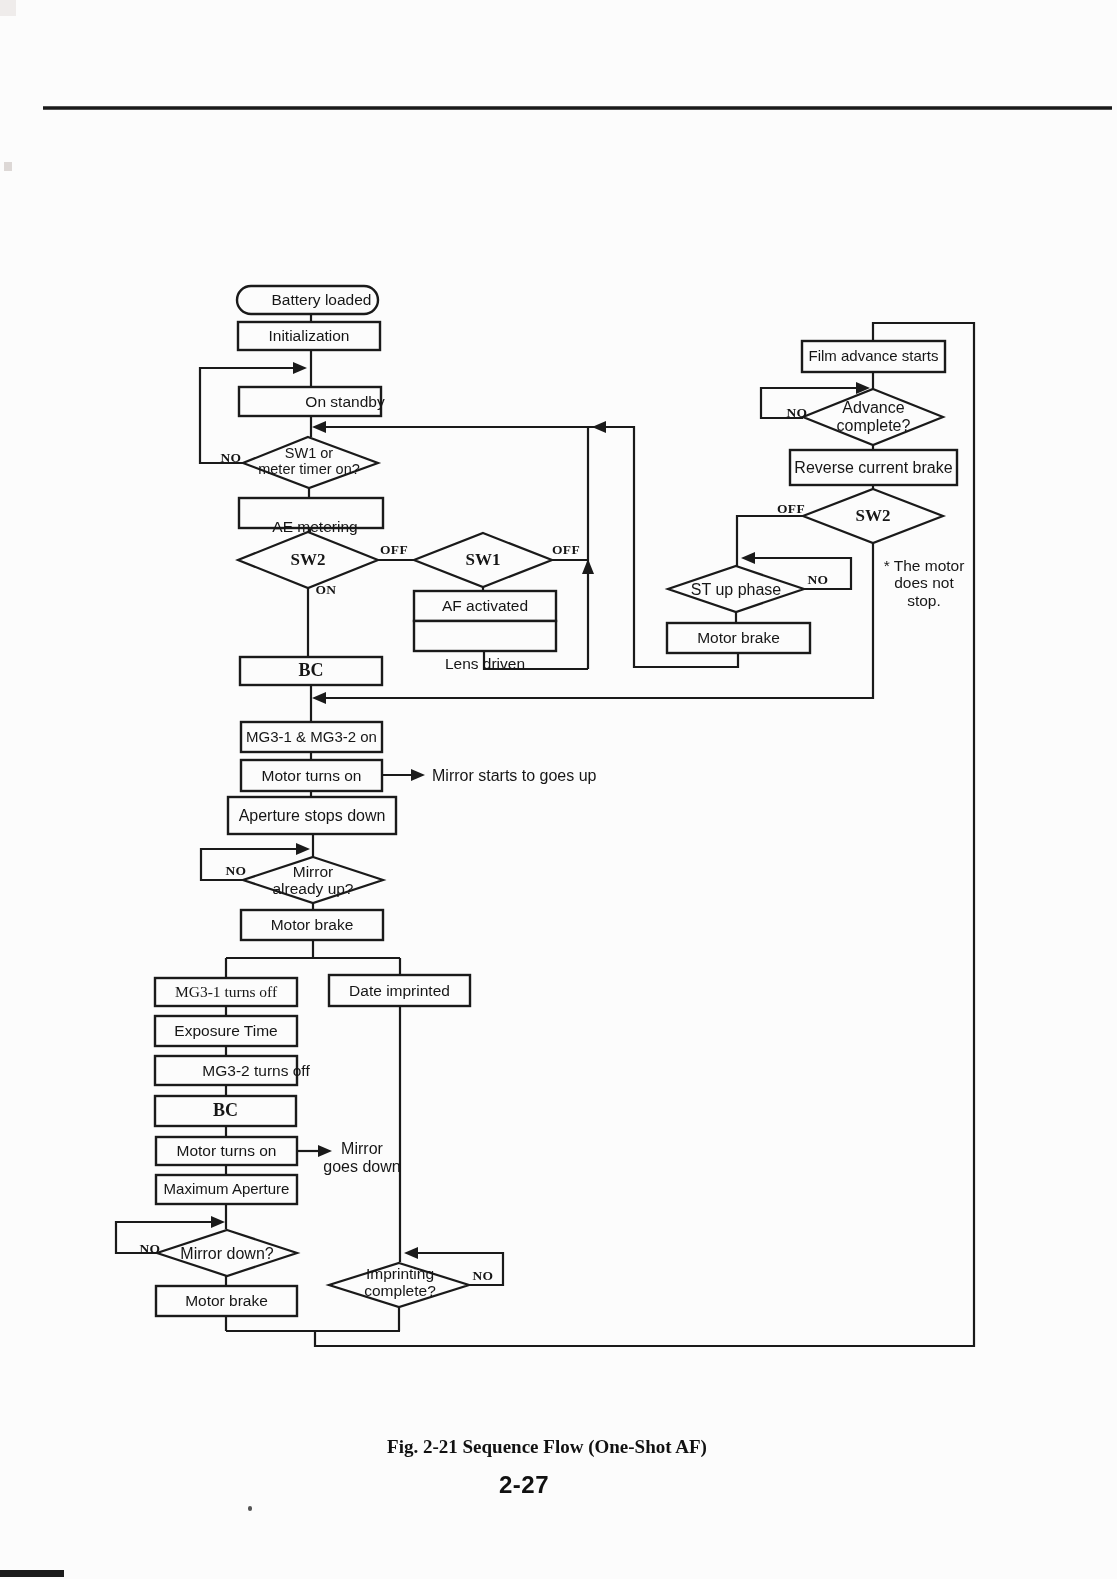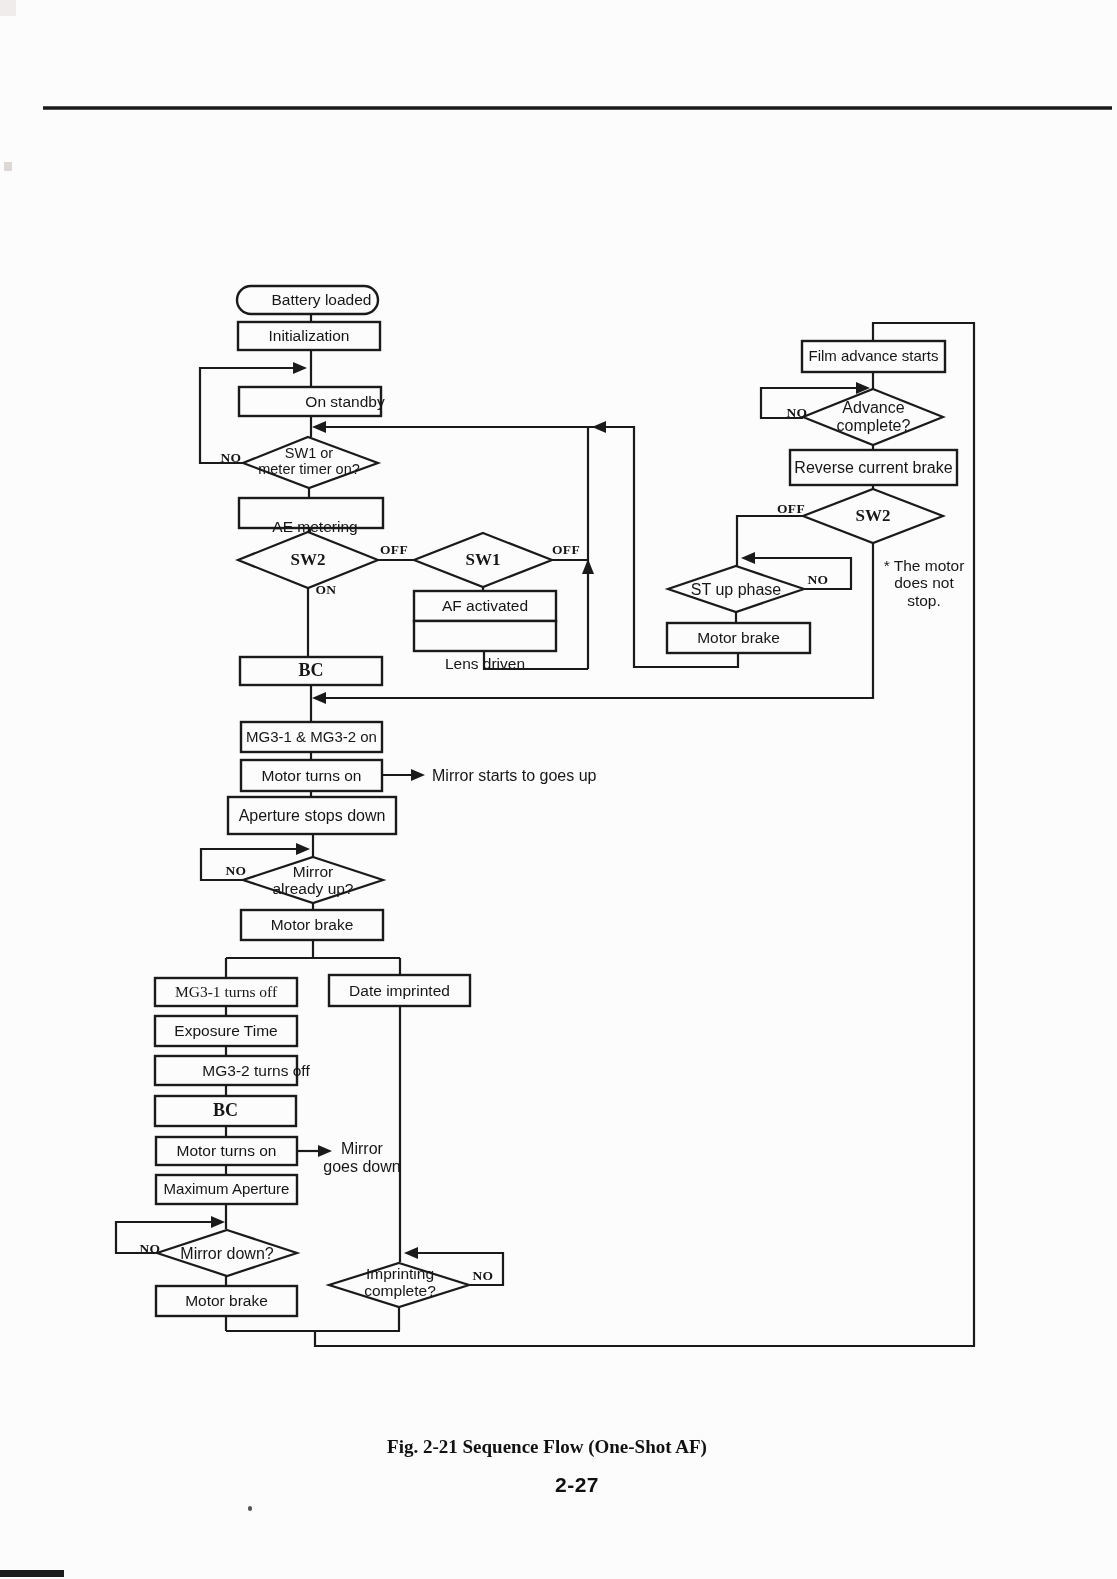--- a/index.html
+++ b/index.html
@@ -19,7 +19,7 @@
        font-family:"Liberation Serif",serif;font-weight:bold;font-size:19px;
        text-align:center;line-height:26px;color:#111;}
   .pagenum{position:absolute;left:499px;top:1472px;width:100px;height:26px;z-index:2;
-       font-weight:bold;font-size:21px;text-align:right;line-height:26px;color:#111;letter-spacing:.5px;}
+       font-weight:bold;font-size:24px;text-align:left;line-height:26px;color:#111;letter-spacing:.5px;}
   .artifact{position:absolute;z-index:3;}
 </style>
 </head>

